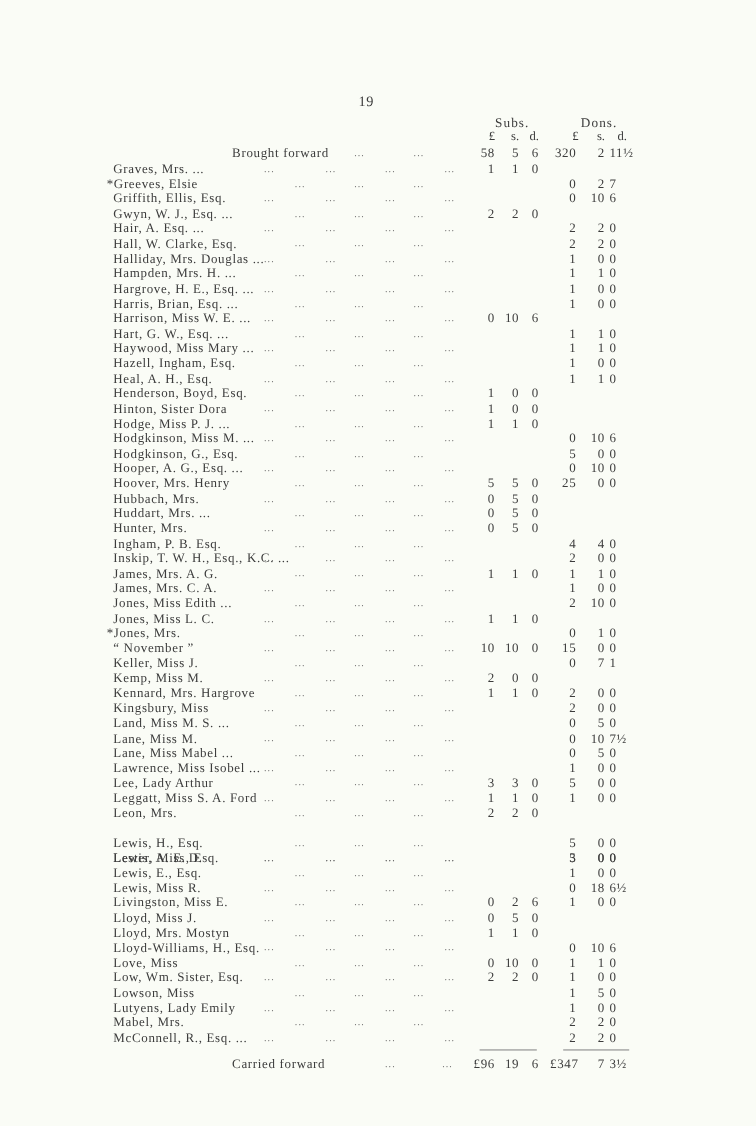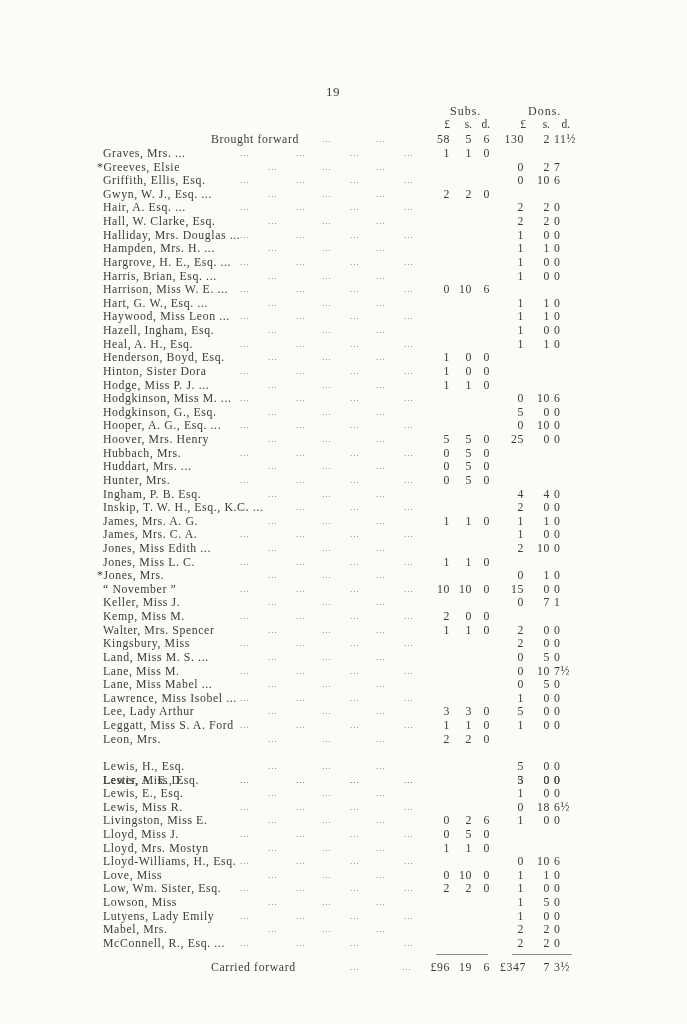--- a/index.html
+++ b/index.html
@@ -60,7 +60,7 @@
     <span class="num s-l">58</span>
     <span class="num s-s">5</span>
     <span class="num s-d">6</span>
-    <span class="num d-l">130</span>
+    <span class="num d-l">320</span>
     <span class="num d-s">2</span>
     <span class="num d-d">11½</span>
   </div>

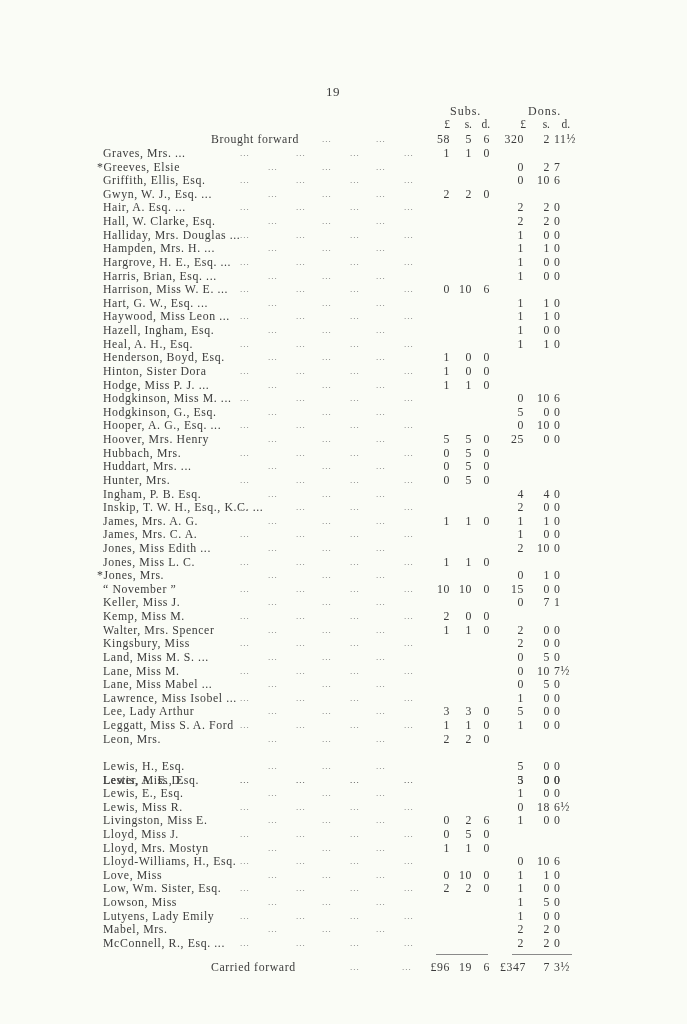--- a/index.html
+++ b/index.html
@@ -241,7 +241,7 @@
         <span class="num d-d">0</span>
       </div>
       <div class="row" style="top: 309.44px;">
-        <span class="name">Haywood, Miss Leon ...</span>
+        <span class="name">Haywood, Miss Mary ...</span>
         <span class="dots">
           <span style="left: 240px;">...</span>
           <span style="left: 296px;">...</span>

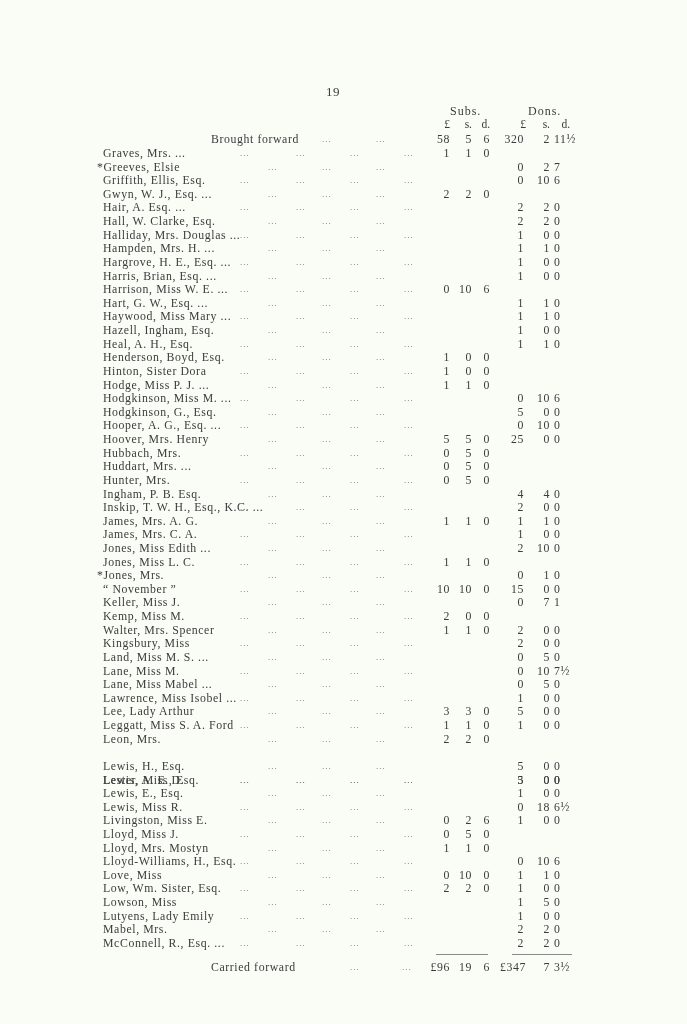--- a/index.html
+++ b/index.html
@@ -575,7 +575,7 @@
         <span class="num d-d"></span>
       </div>
       <div class="row" style="top: 622.7px;">
-        <span class="name">Walter, Mrs. Spencer</span>
+        <span class="name">Kennard, Mrs. Hargrove</span>
         <span class="dots">
           <span style="left: 268px;">...</span>
           <span style="left: 322px;">...</span>

